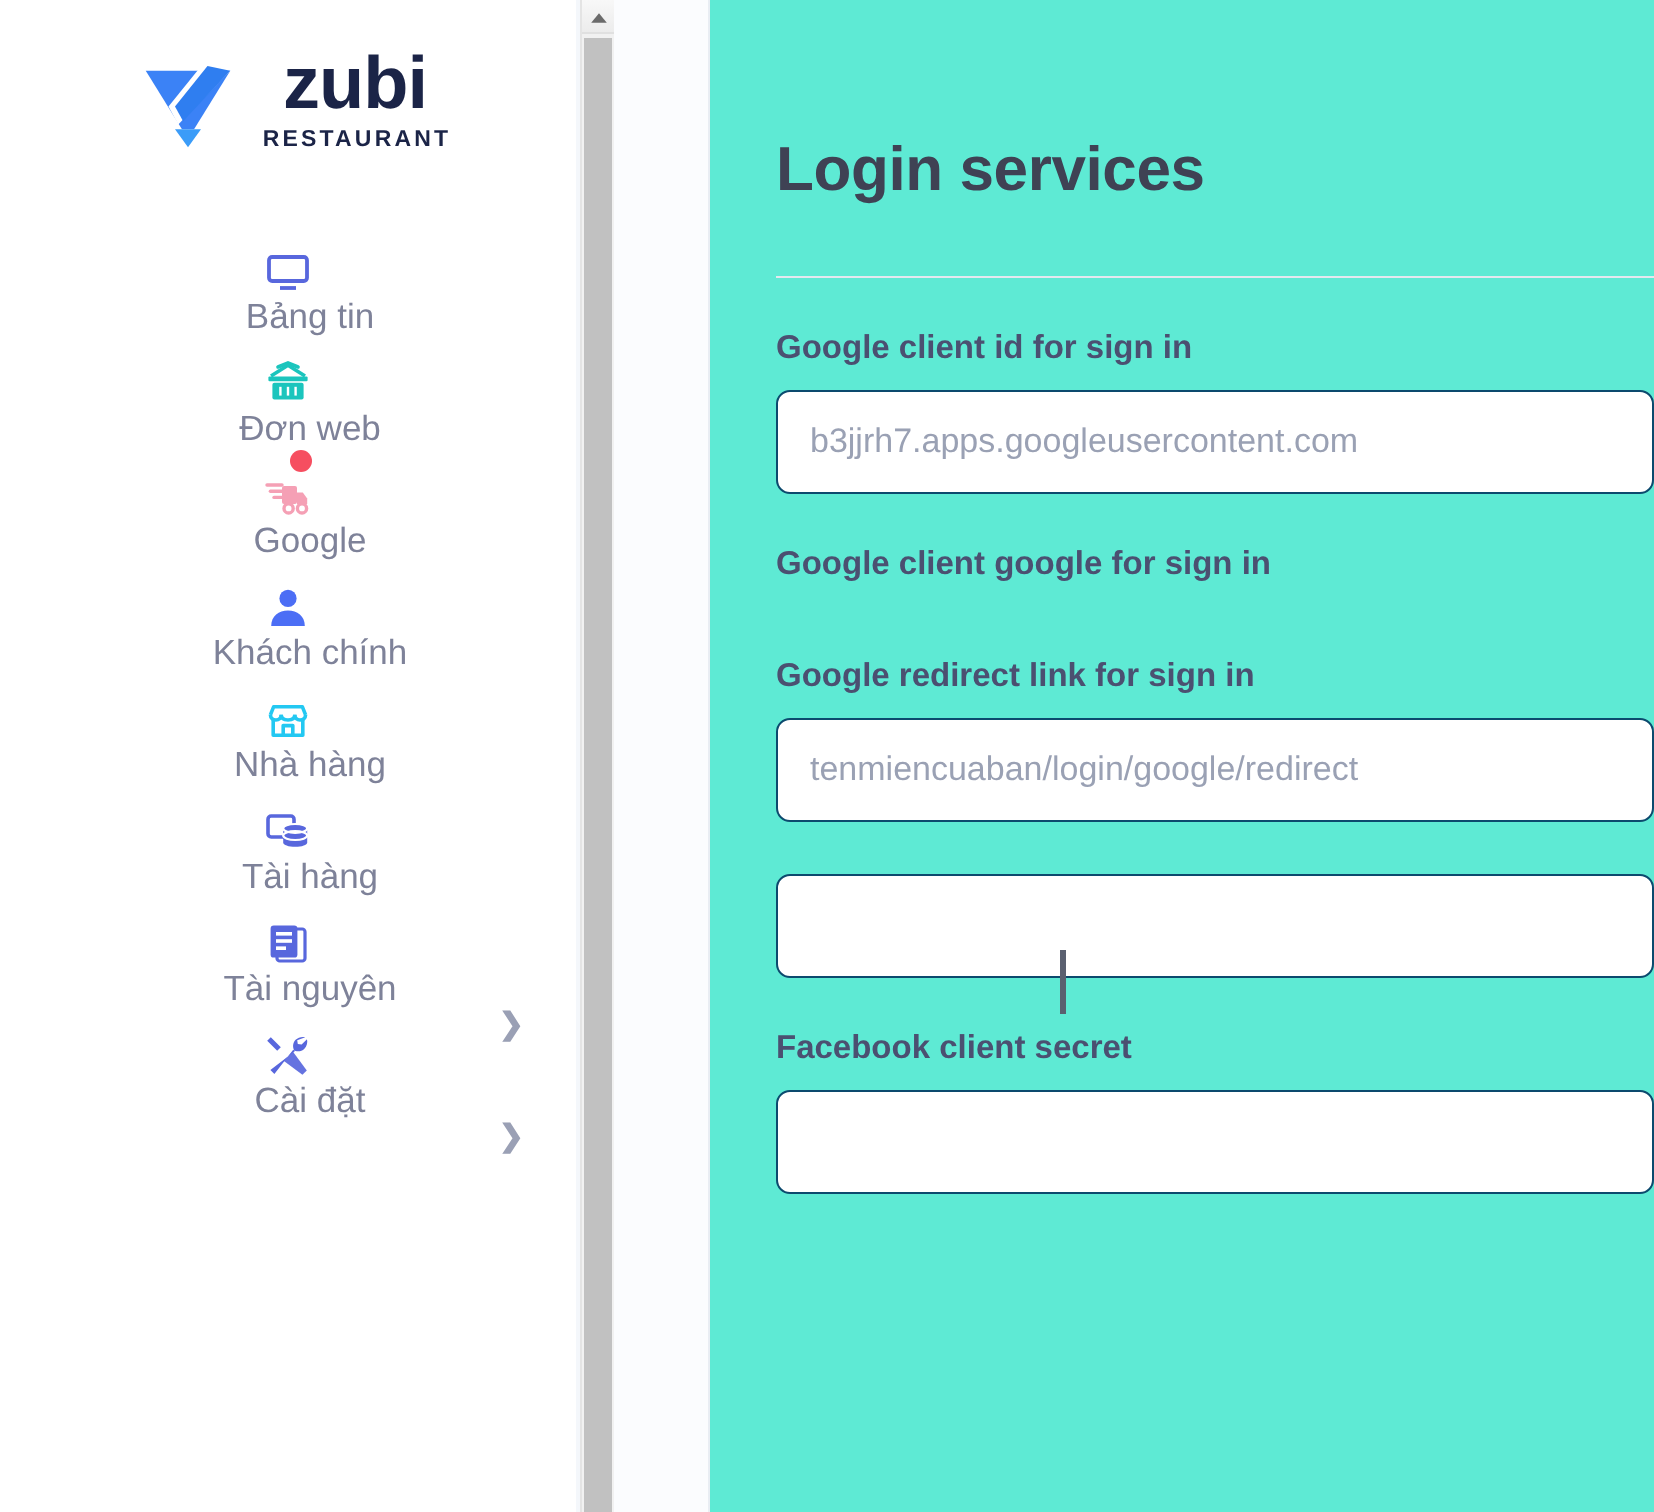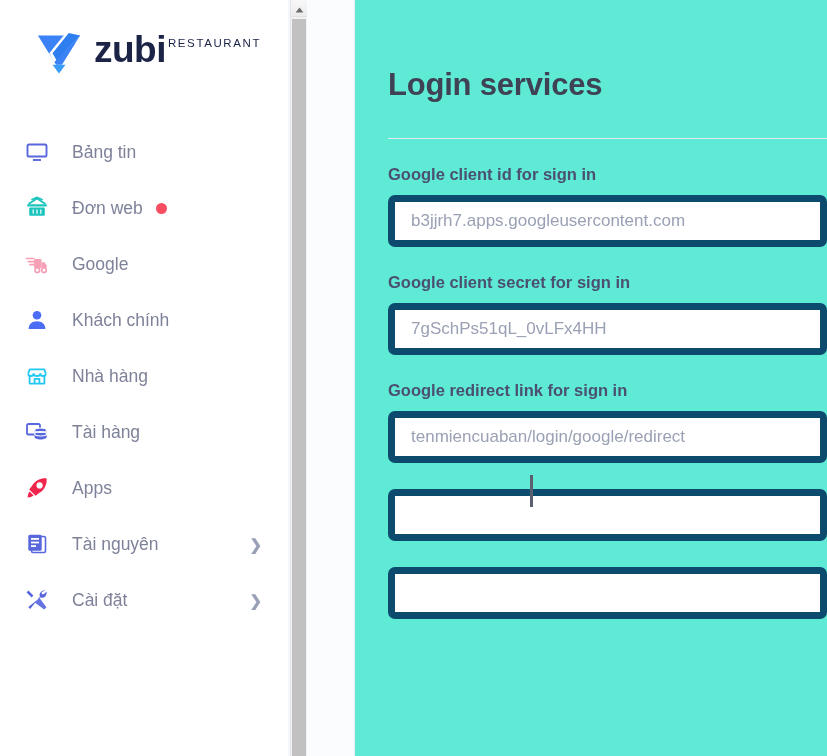--- a/index.html
+++ b/index.html
@@ -44,7 +44,8 @@
   .logo-mark { width: 52px; height: 52px; display:block; }
   .logo-text-block {
     display: flex;
-    align-items: flex-start;
+    flex-direction: column;
+    align-items: center;
     line-height: 1;
   }
   .logo-word {

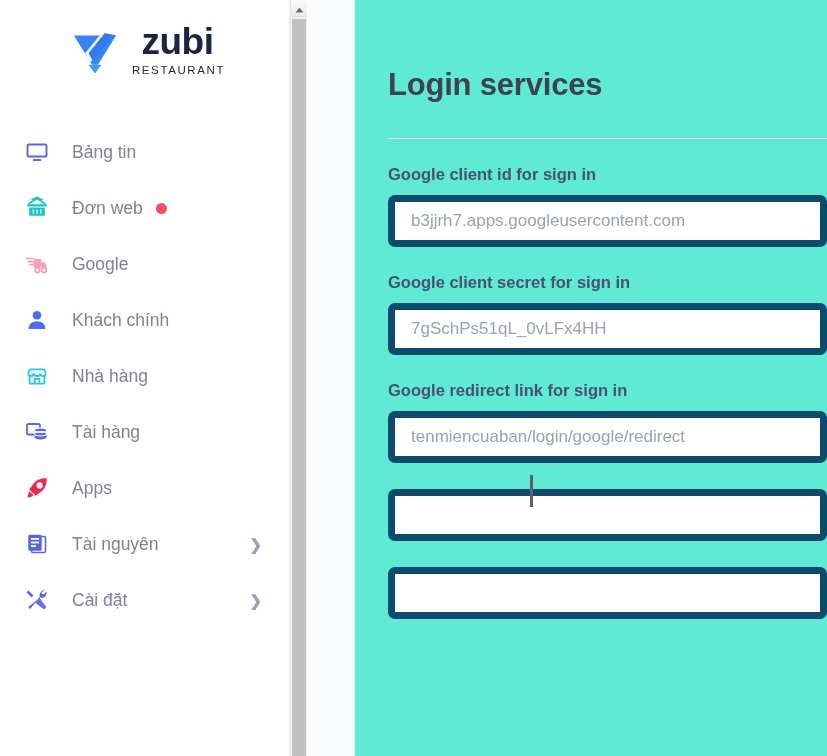--- a/index.html
+++ b/index.html
@@ -57,7 +57,7 @@
   }
   .logo-sub {
     font-size: 11.5px;
-    font-weight: 400;
+    font-weight: 700;
     color: #1b2447;
     letter-spacing: 1.6px;
     margin-top: 6px;

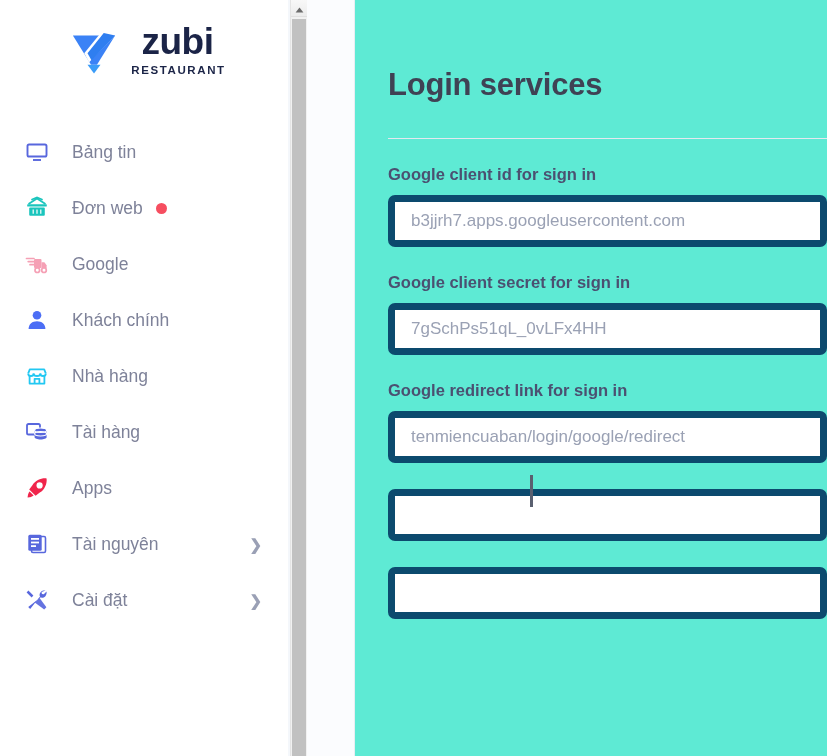--- a/index.html
+++ b/index.html
@@ -75,6 +75,7 @@
     padding-right: 26px;
     cursor: pointer;
     position: relative;
+    flex-direction: column;
   }
   .nav-icon {
     width: 24px;

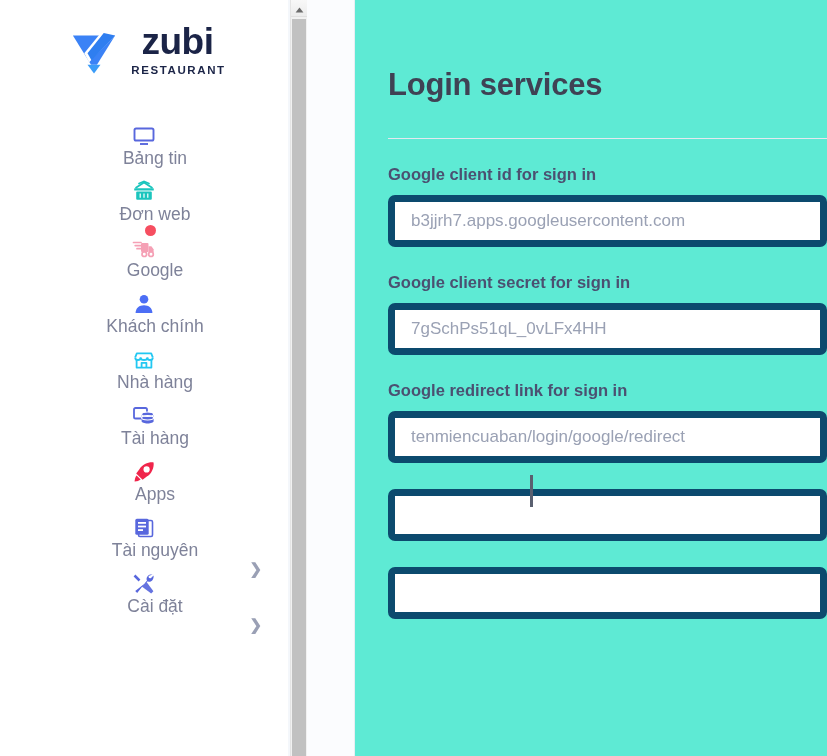--- a/index.html
+++ b/index.html
@@ -188,7 +188,7 @@
   .field-input {
     height: 52px;
     background: #ffffff;
-    border: 7px solid #0c4a6e;
+    border: 1px solid #0c4a6e;
     border-radius: 7px;
     display: flex;
     align-items: center;

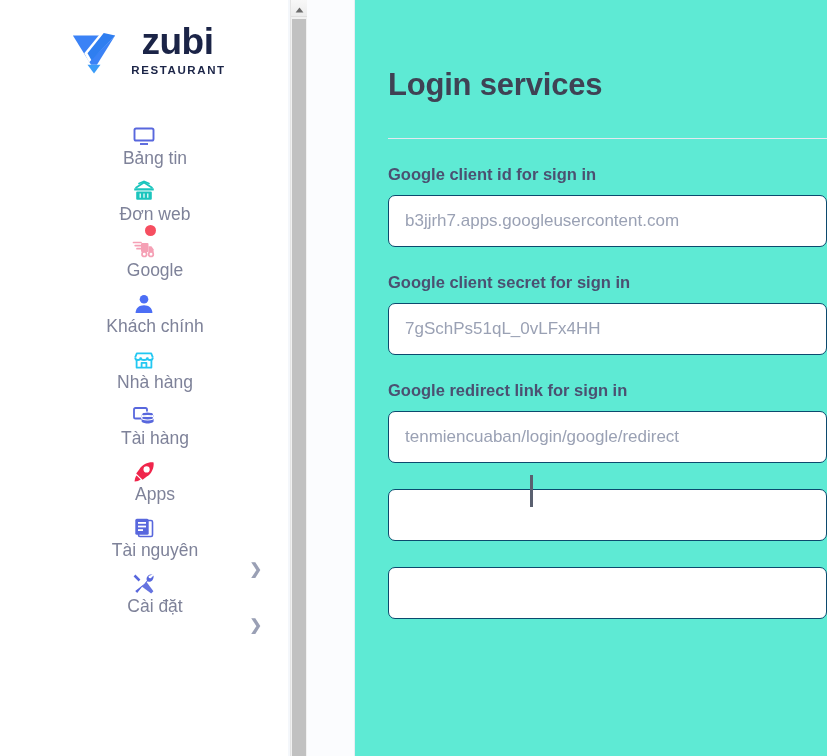--- a/index.html
+++ b/index.html
@@ -388,7 +388,7 @@
     </div>
 
     <div class="field-group">
-      <div class="field-label">Google client secret for sign in</div>
+      <div class="field-label">Google client google for sign in</div>
       <div class="field-input">
         <span class="ph">7gSchPs51qL_0vLFx4HH</span>
       </div>

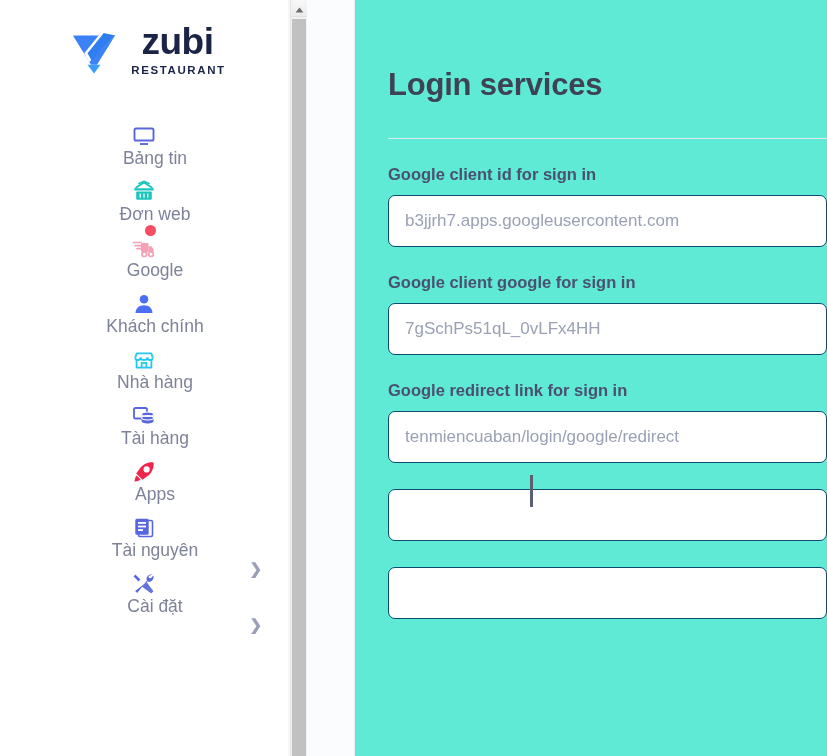--- a/index.html
+++ b/index.html
@@ -389,9 +389,6 @@
 
     <div class="field-group">
       <div class="field-label">Google client google for sign in</div>
-      <div class="field-input">
-        <span class="ph">7gSchPs51qL_0vLFx4HH</span>
-      </div>
     </div>
 
     <div class="field-group">

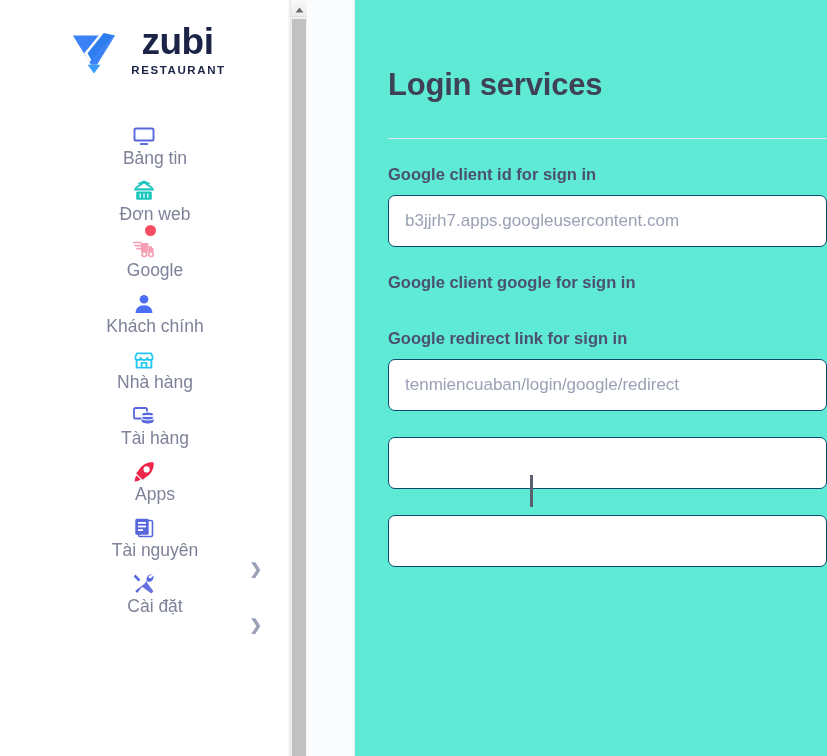--- a/index.html
+++ b/index.html
@@ -322,16 +322,6 @@
         <span class="nav-label">Tài hàng</span>
       </div>
 
-      <div class="nav-item">
-        <span class="nav-icon">
-          <svg width="24" height="24" viewBox="0 0 24 24">
-            <path d="M21.6 2.4 C16.5 1.8 10.5 4.2 7.4 9.2 L4.2 13.4 L10.6 19.8 L14.8 16.6 C19.8 13.5 22.2 7.5 21.6 2.4 Z" fill="#f0254b"></path>
-            <circle cx="14.6" cy="9.4" r="3.1" fill="#ffffff"></circle>
-            <path d="M4.6 15.4 C2.8 17.2 2.6 21.4 2.6 21.4 C2.6 21.4 6.8 21.2 8.6 19.4" fill="#f0254b"></path>
-          </svg>
-        </span>
-        <span class="nav-label">Apps</span>
-      </div>
 
       <div class="nav-item">
         <span class="nav-icon">

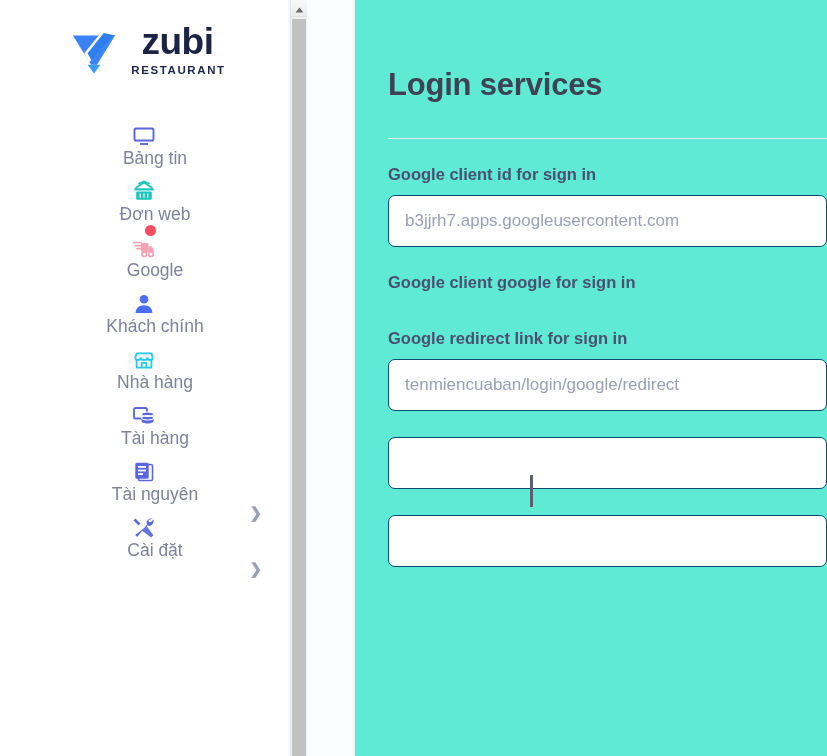--- a/index.html
+++ b/index.html
@@ -395,6 +395,7 @@
     </div>
 
     <div class="field-group">
+      <div class="field-label">Facebook client secret</div>
       <div class="field-input">
         <span class="ph"></span>
       </div>

